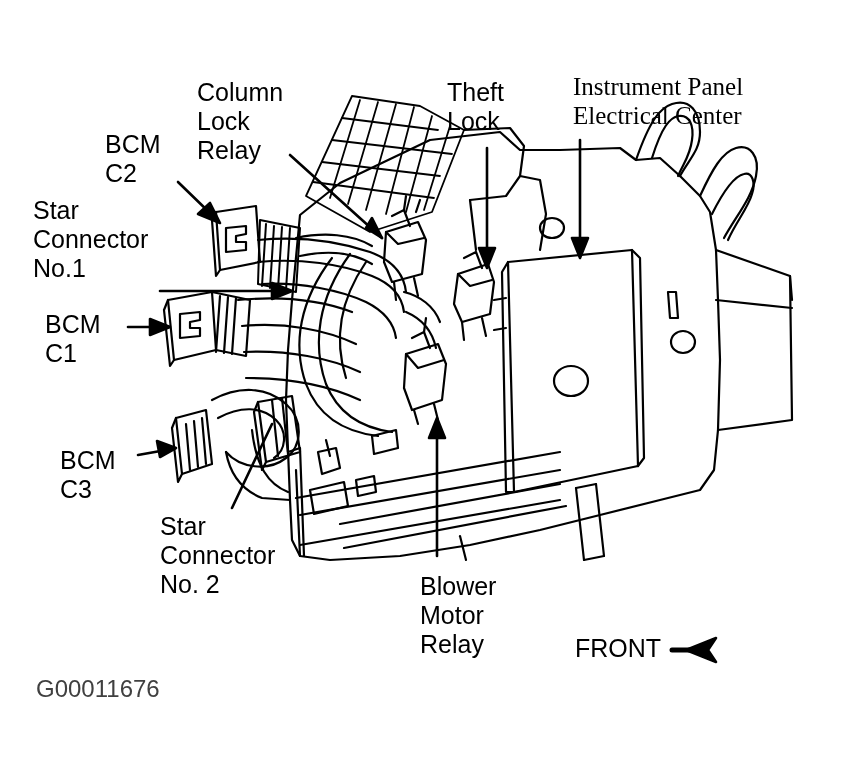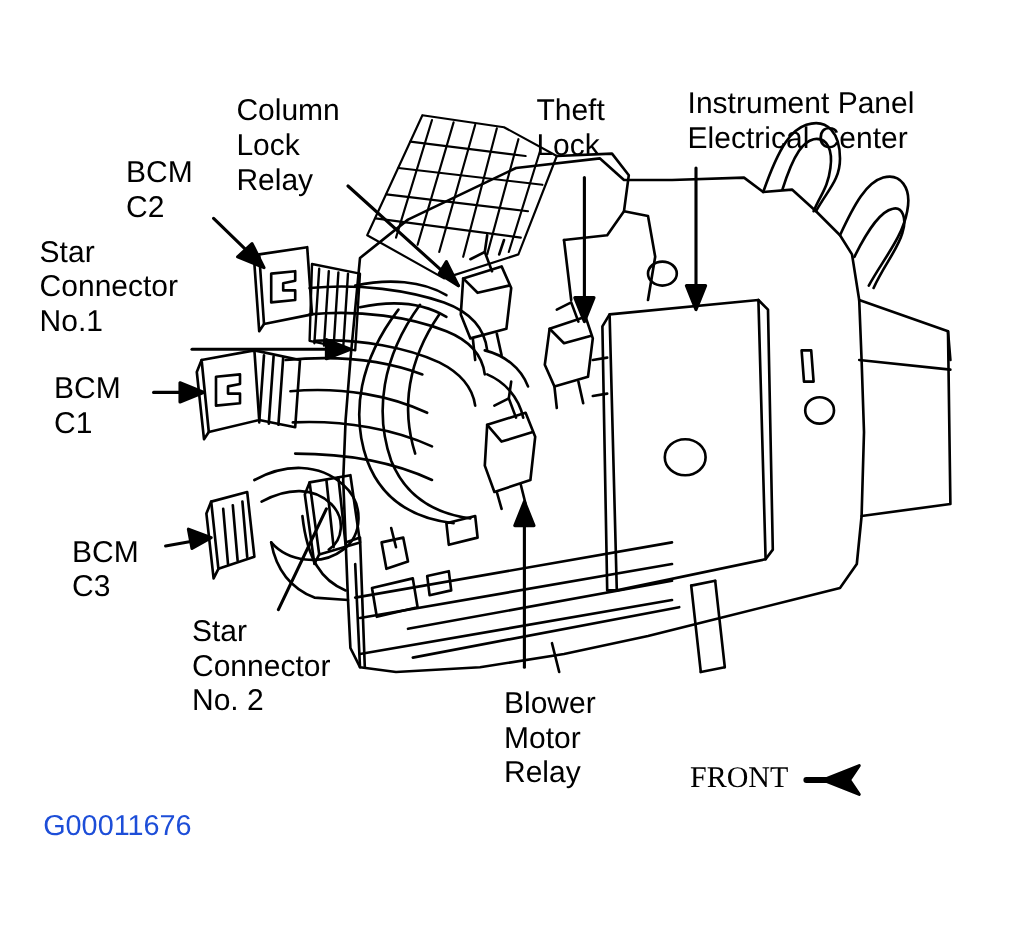--- a/index.html
+++ b/index.html
@@ -259,7 +259,7 @@
   <div class="label" style="left:447px; top:78px;">Theft
 Lock</div>
 
-  <div class="label" style="left:573px; top:72px;">Instrument Panel
+  <div class="label" style="left:573px; top:72px;font-family:Liberation Serif, serif;">Instrument Panel
 Electrical Center</div>
 
   <div class="label" style="left:105px; top:130px;">BCM

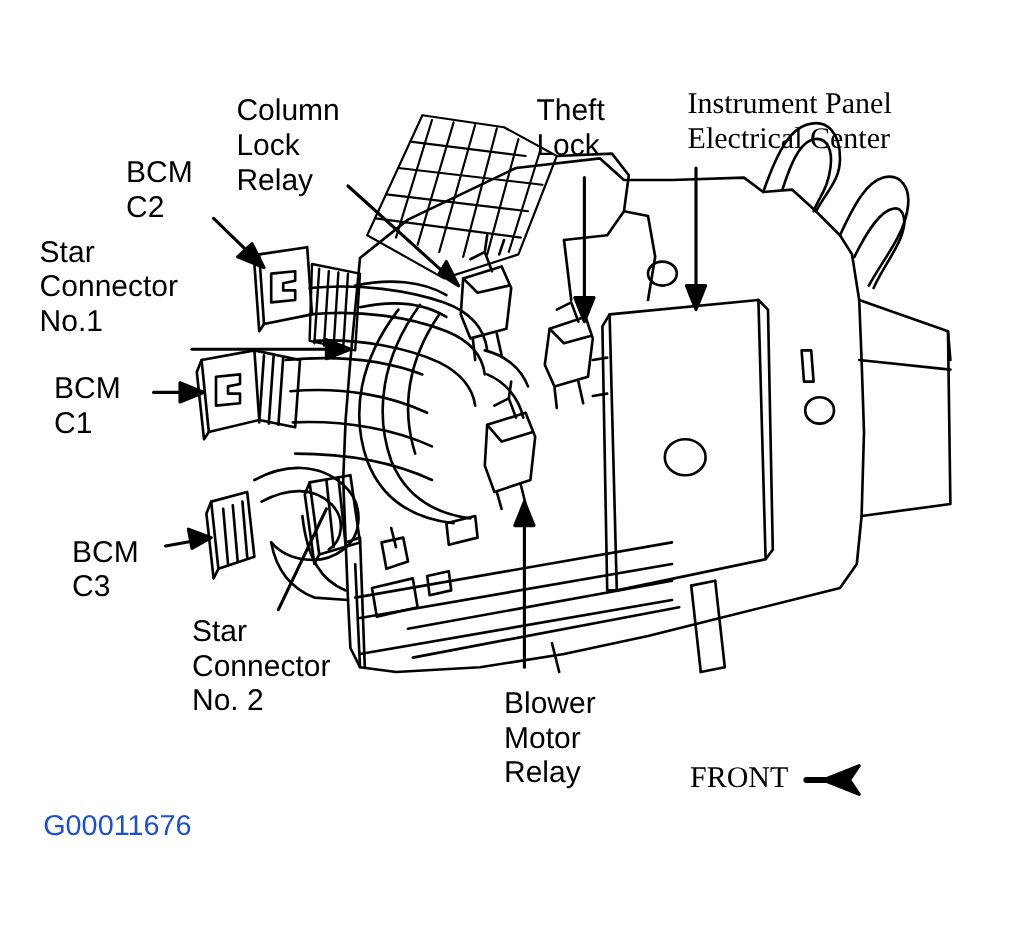--- a/index.html
+++ b/index.html
@@ -283,7 +283,7 @@
 Motor
 Relay</div>
 
-  <div class="label" style="left:575px; top:634px;font-family:Liberation Serif, serif;">FRONT</div>
+  <div class="label" style="left:575px; top:634px;">FRONT</div>
 
   <div class="figure-id">G00011676</div>
 

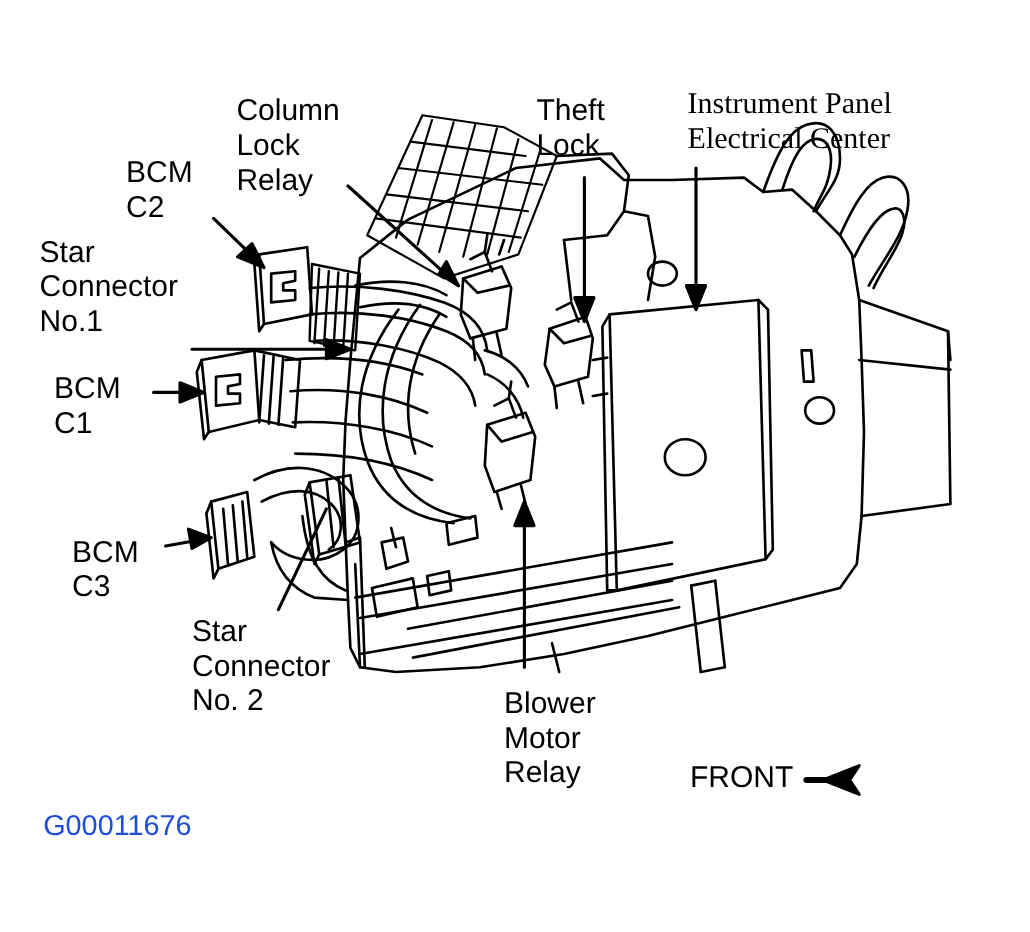--- a/index.html
+++ b/index.html
@@ -29,7 +29,7 @@
     left: 36px;
     top: 675px;
     font-size: 24px;
-    color: #1d4ed8;
+    color: #404040;
     font-family: "Liberation Sans", sans-serif;
     white-space: pre;
   }

